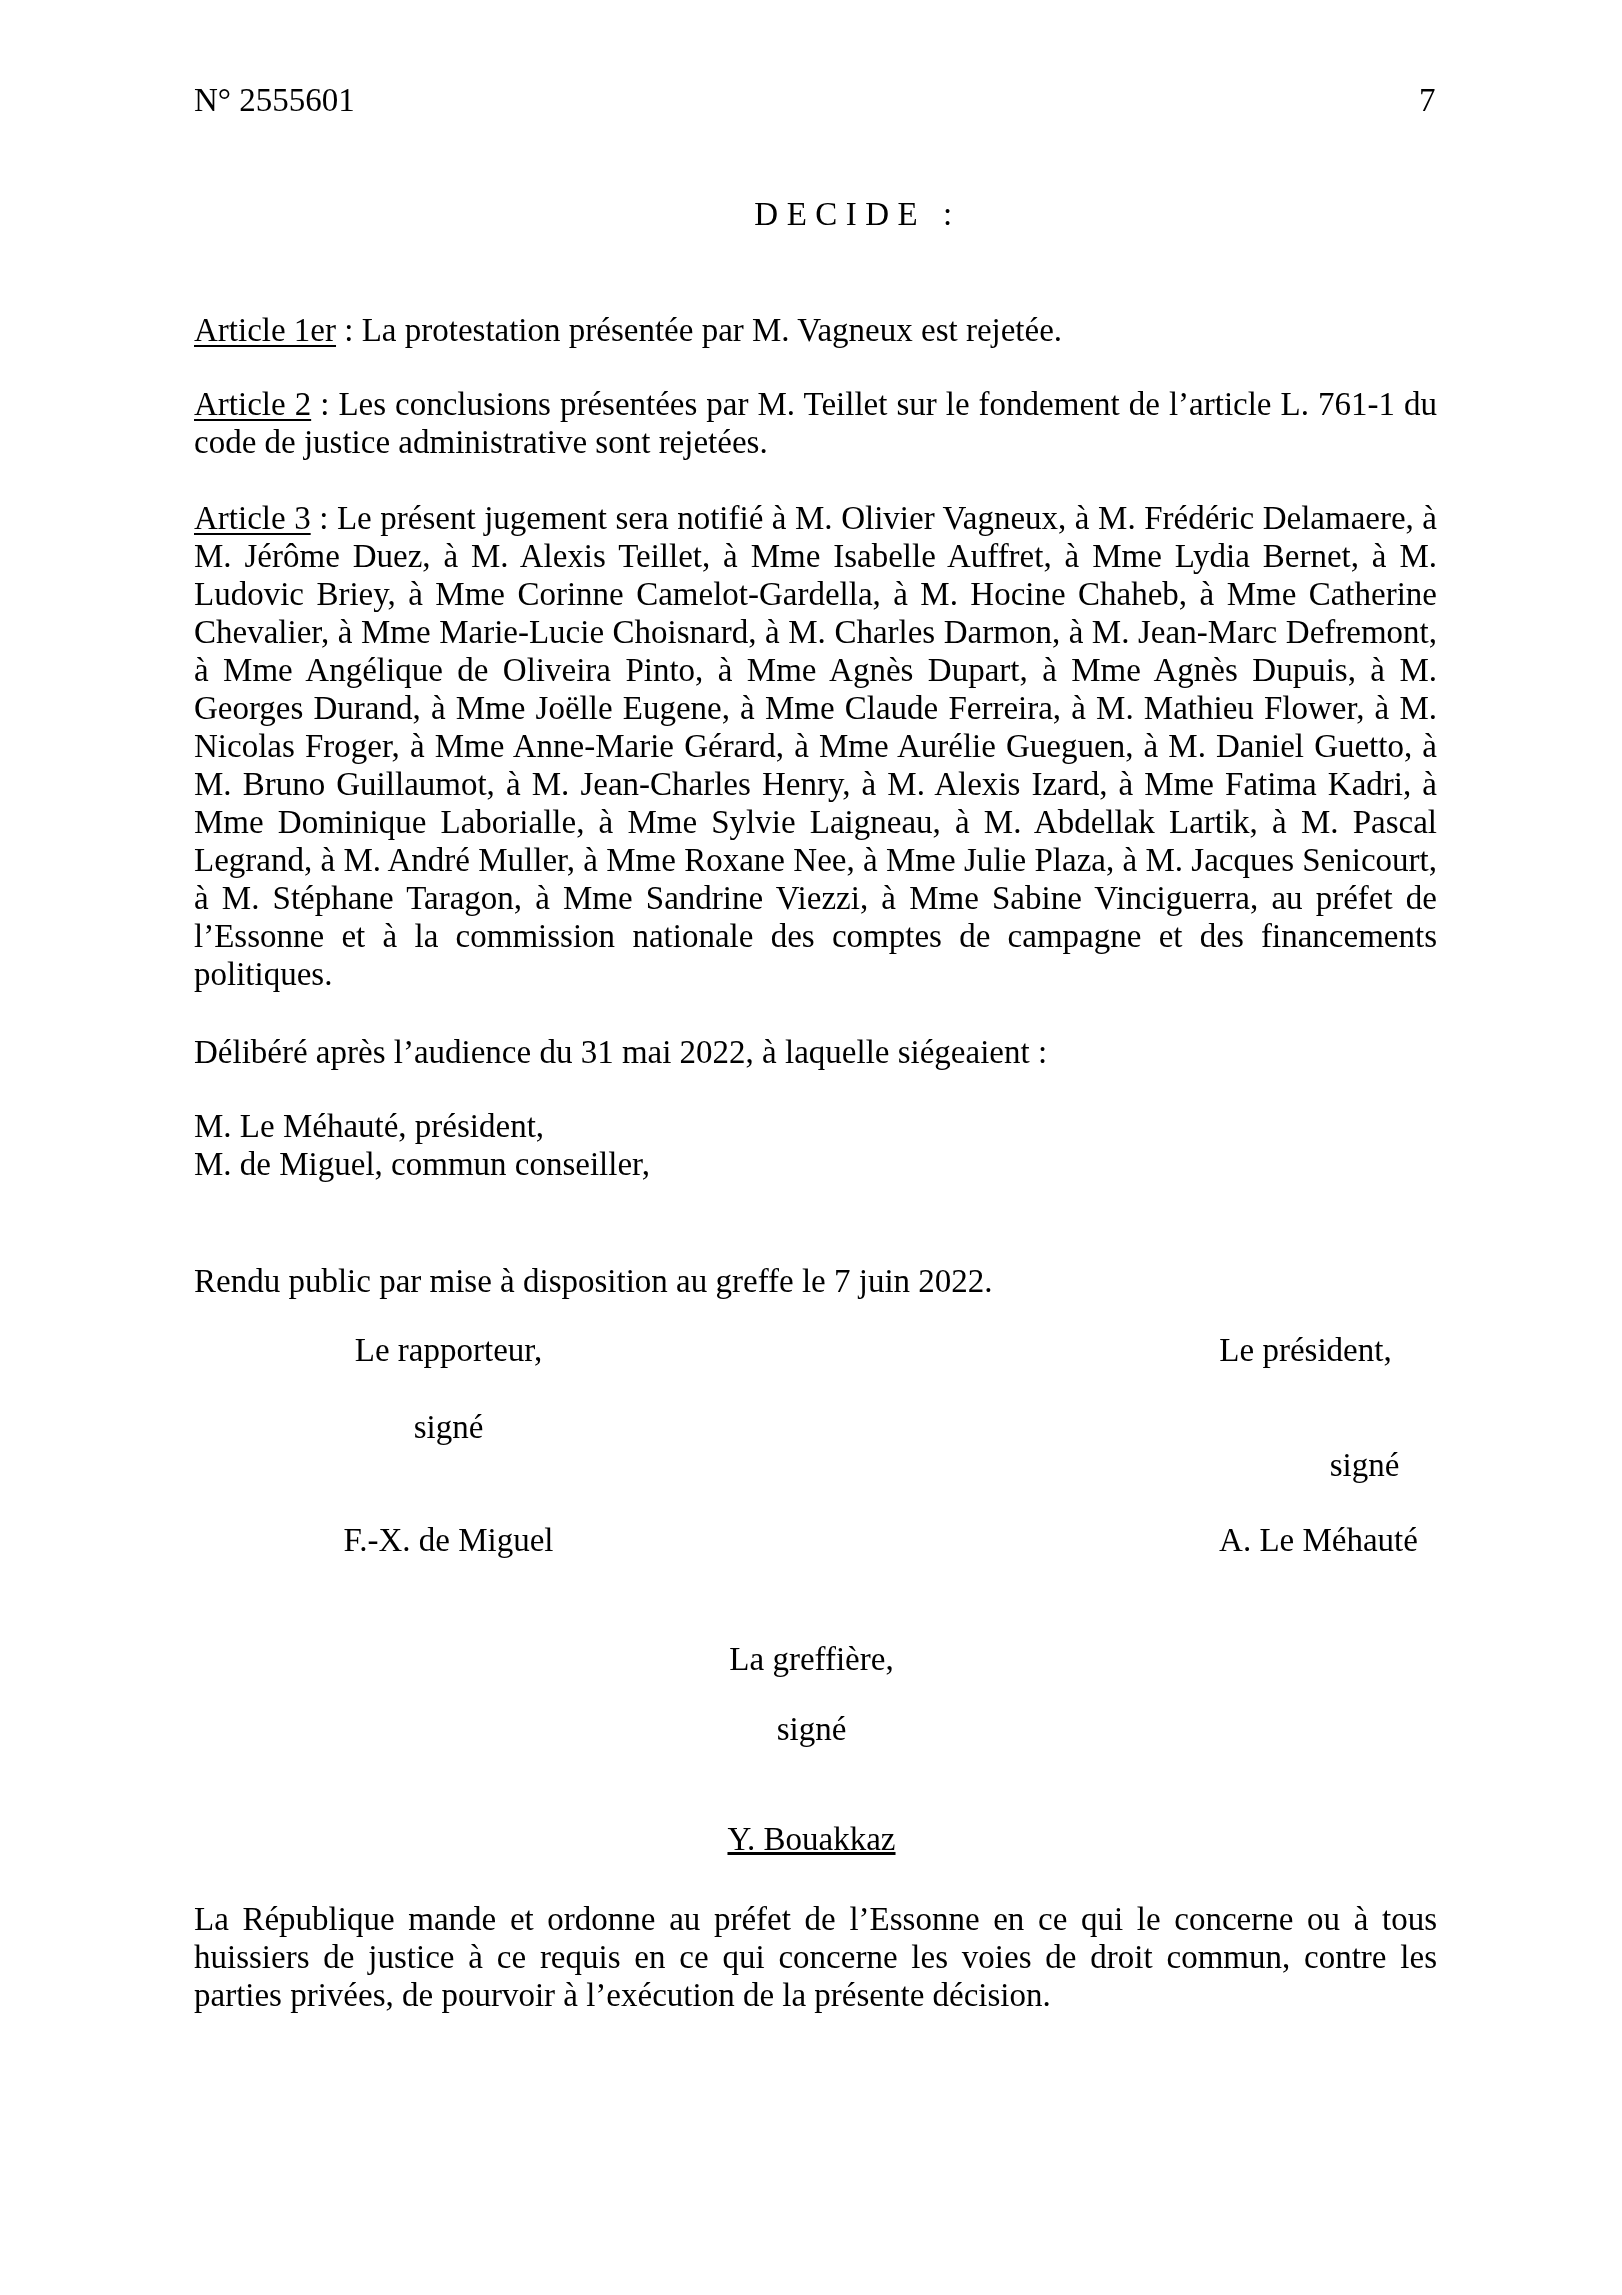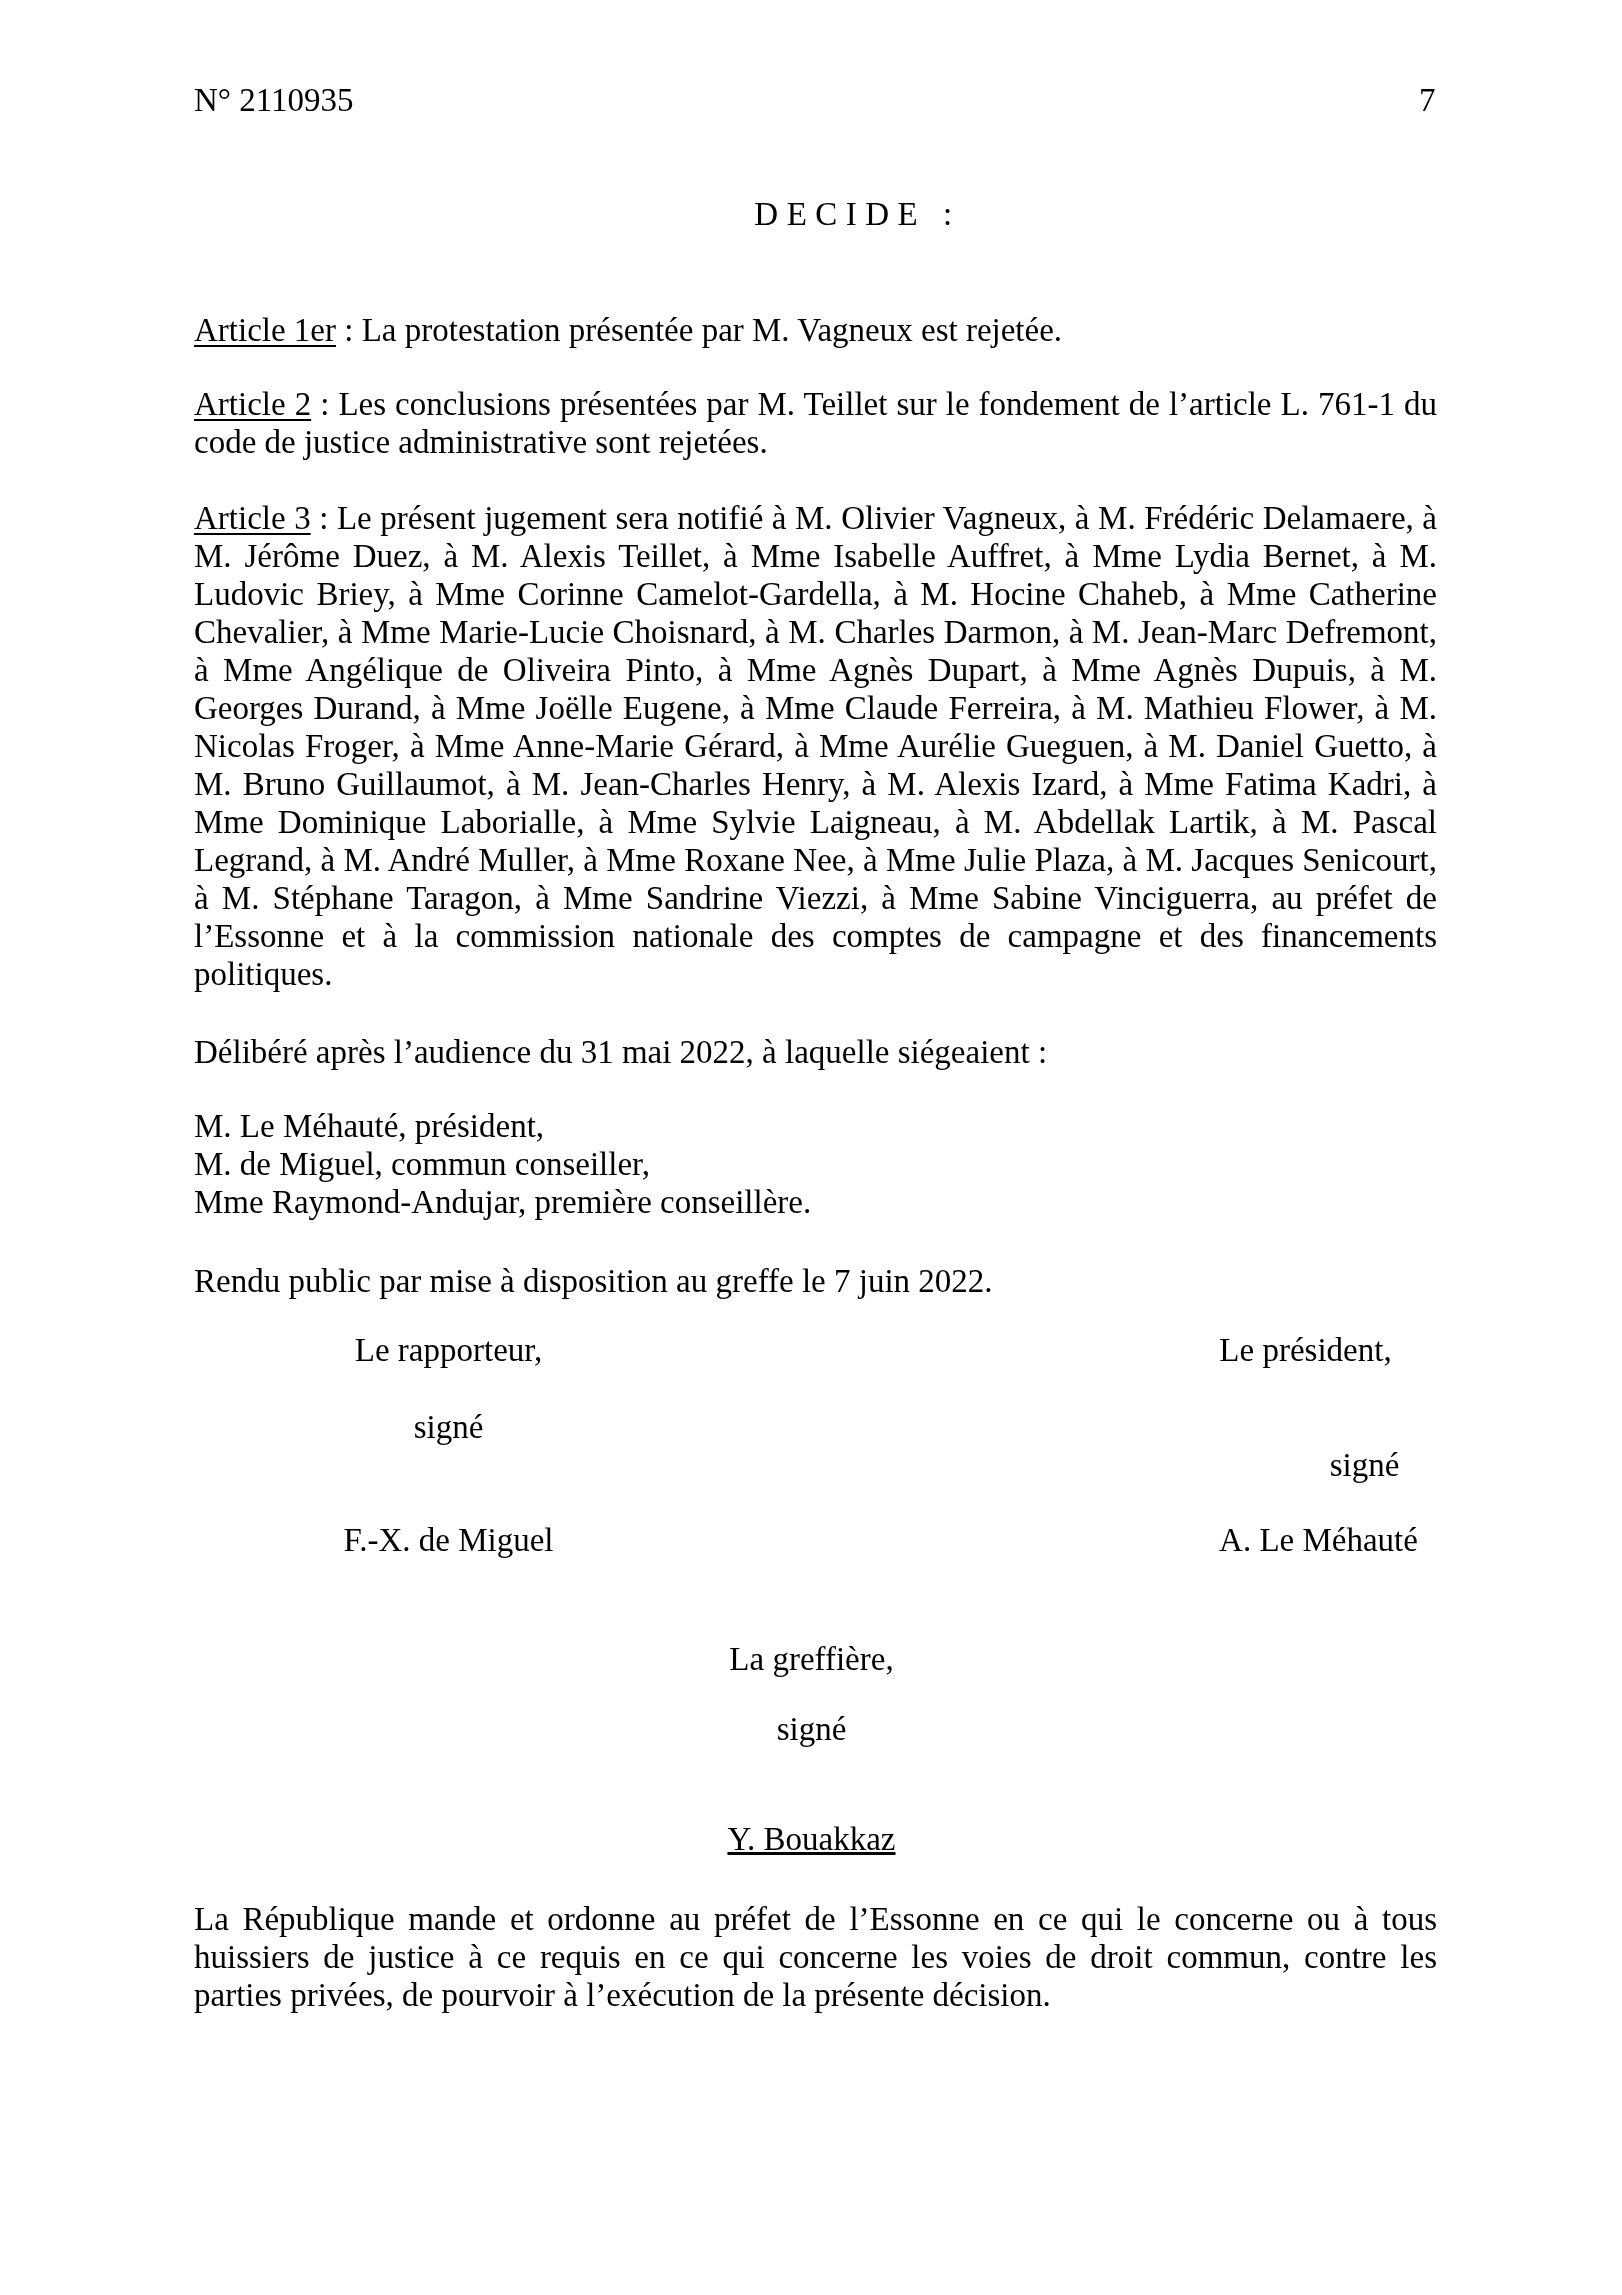--- a/index.html
+++ b/index.html
@@ -44,7 +44,7 @@
 <body>
 
 <div>
-  <div class="abs header-left">N° 2110935</div>
+  <div class="abs header-left">N° 2555601</div>
   <div class="abs header-right">7</div>
 </div>
 

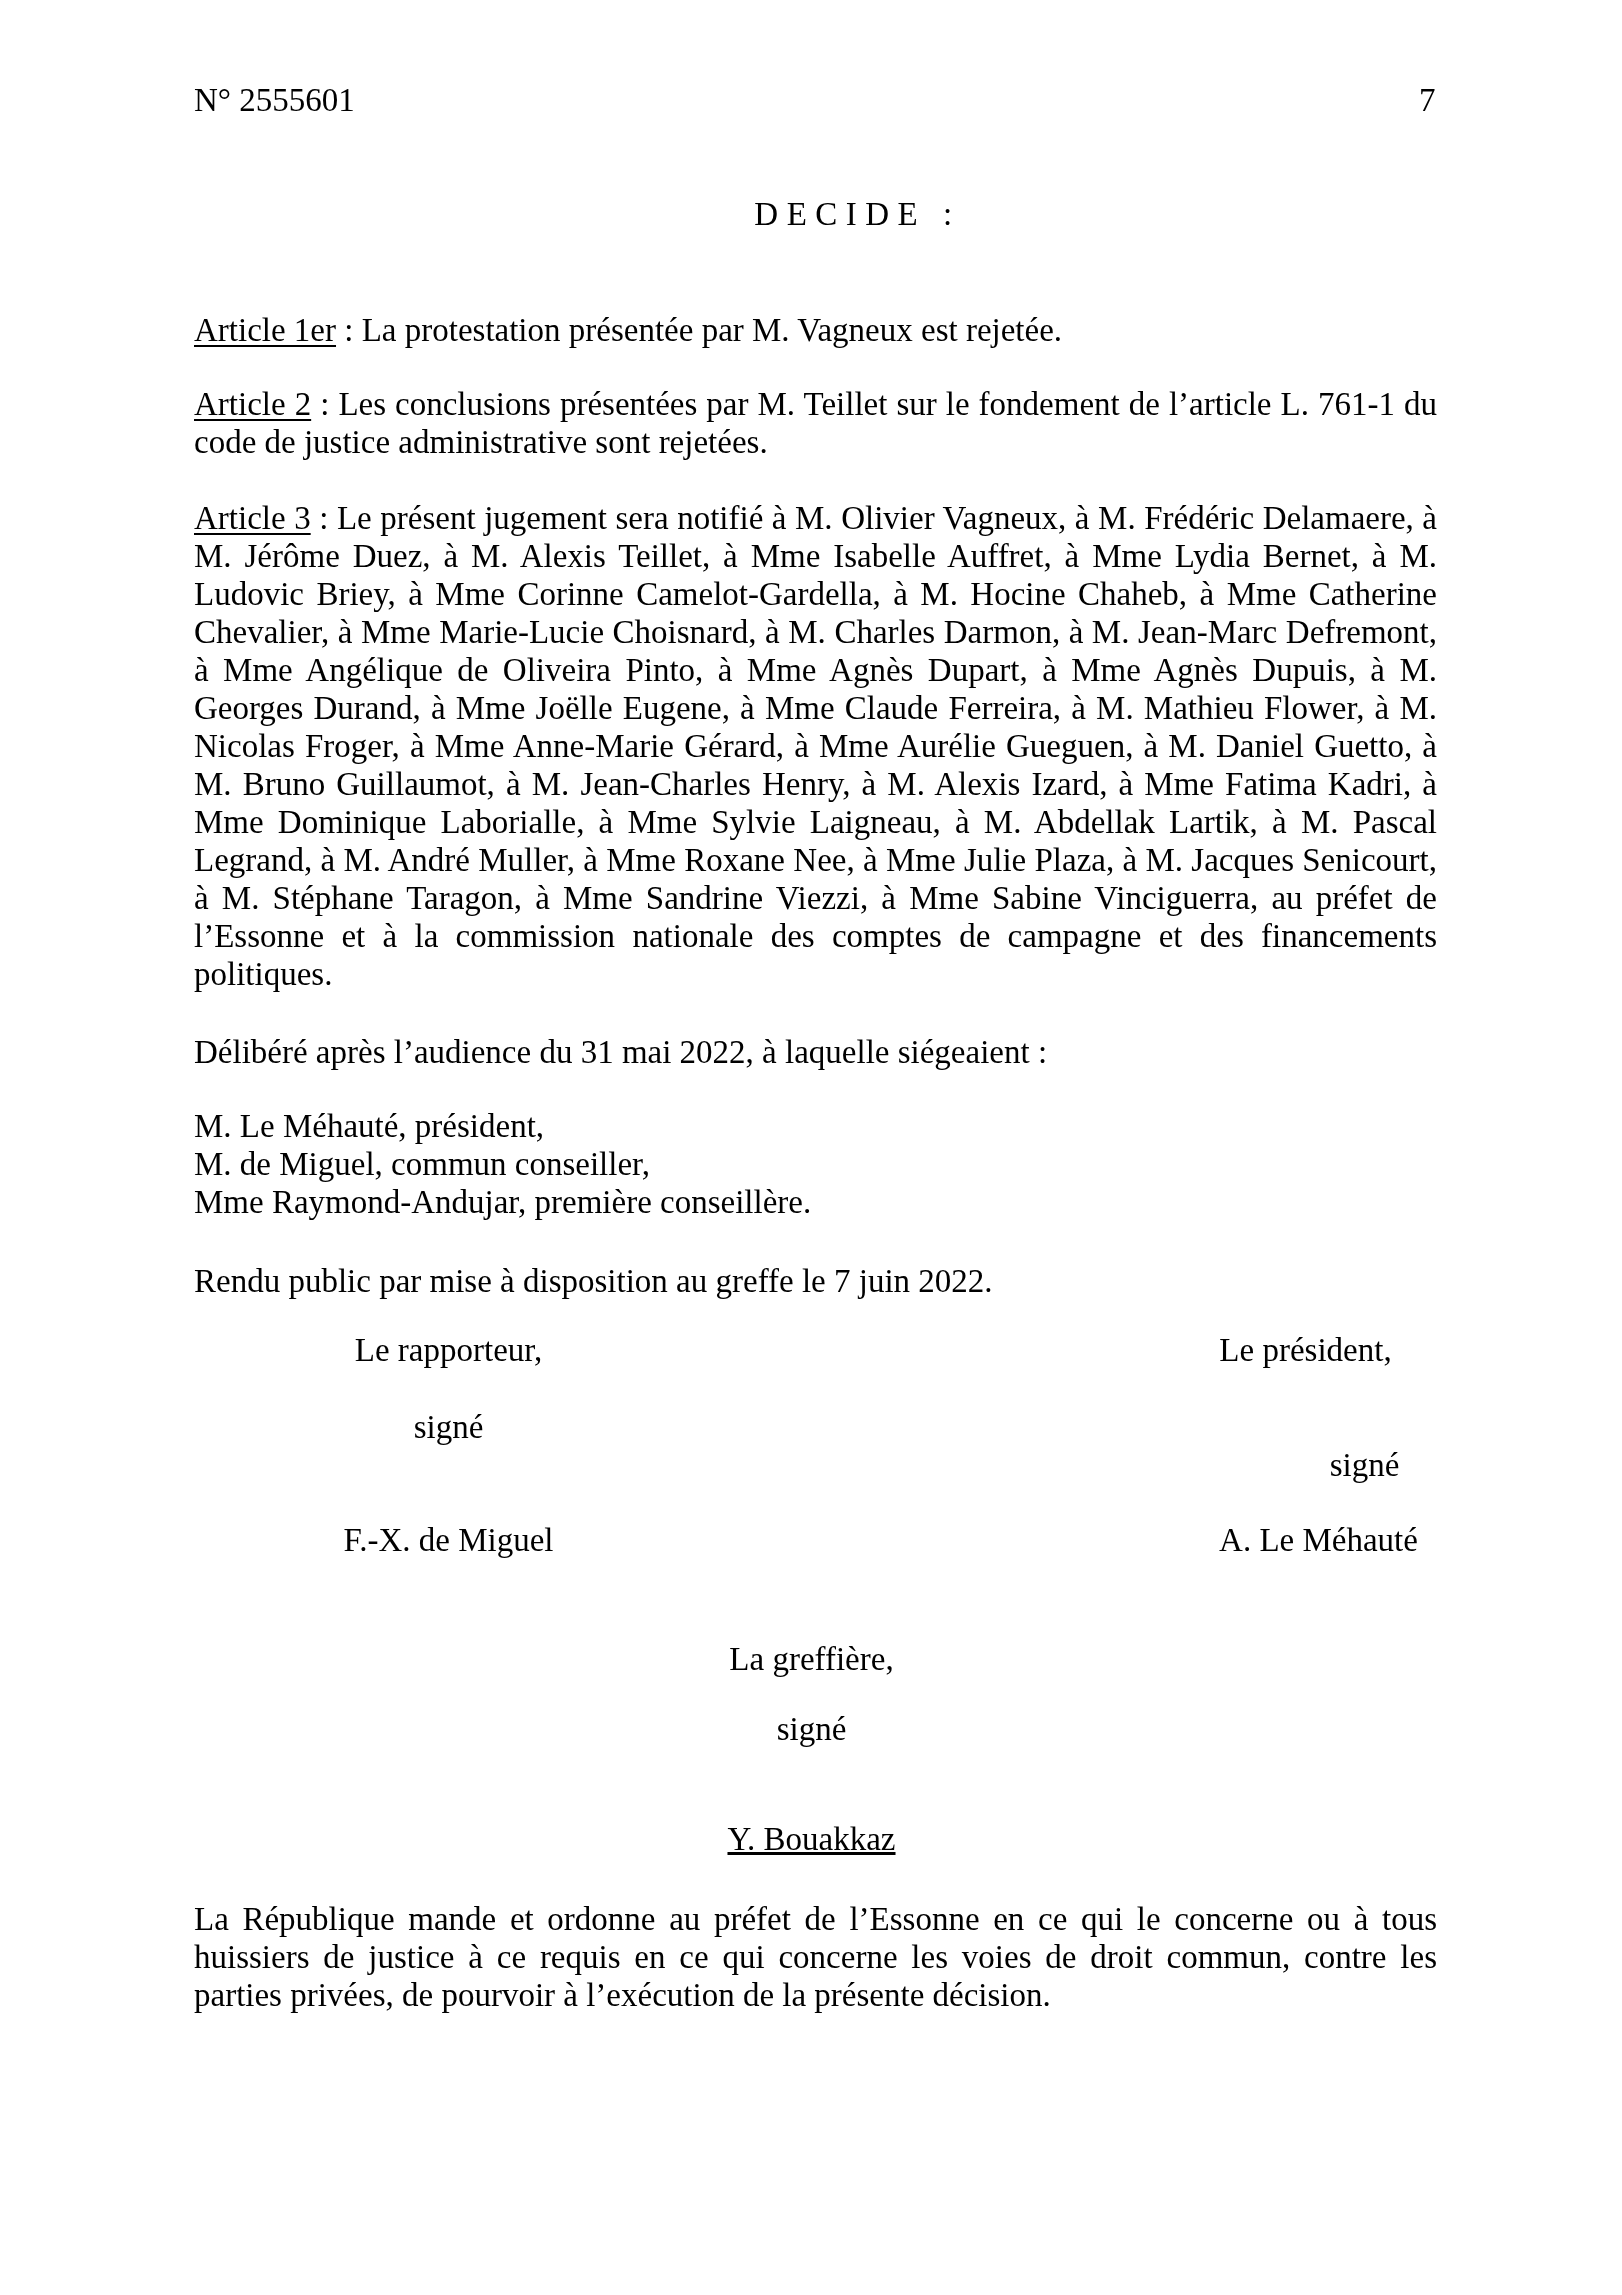--- a/index.html
+++ b/index.html
@@ -67,7 +67,6 @@
 <div class="abs block last-line-left" style="top: 1107px;">
   <p>M. Le Méhauté, président,</p>
   <p>M. de Miguel, commun conseiller,</p>
-  <p>Mme Raymond-Andujar, première conseillère.</p>
 </div>
 
 <div class="abs block last-line-left" style="top: 1256px; margin-top: 6px;">Rendu public par mise à disposition au greffe le 7 juin 2022.</div>

